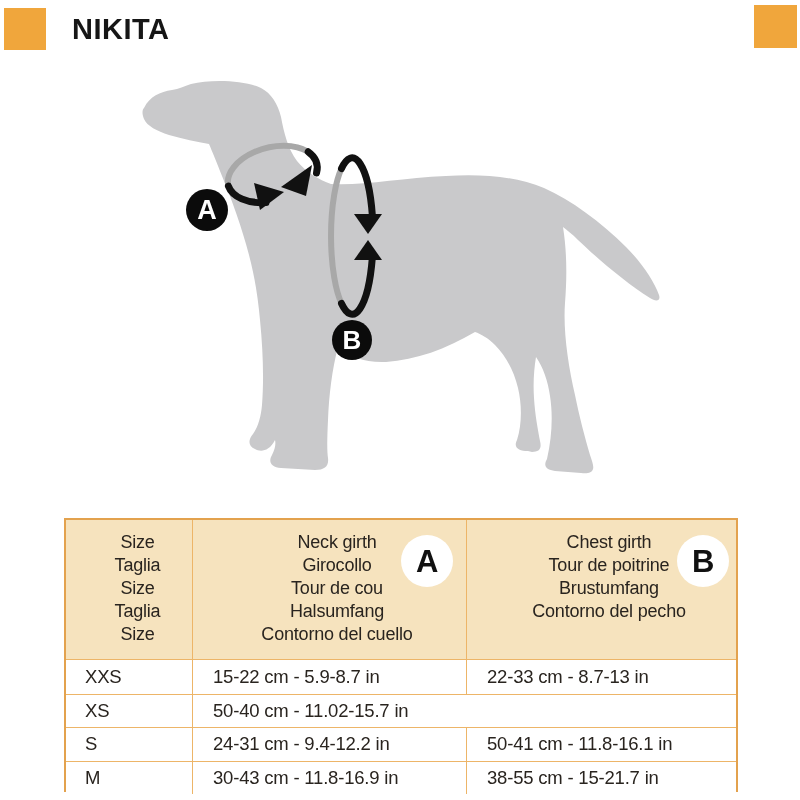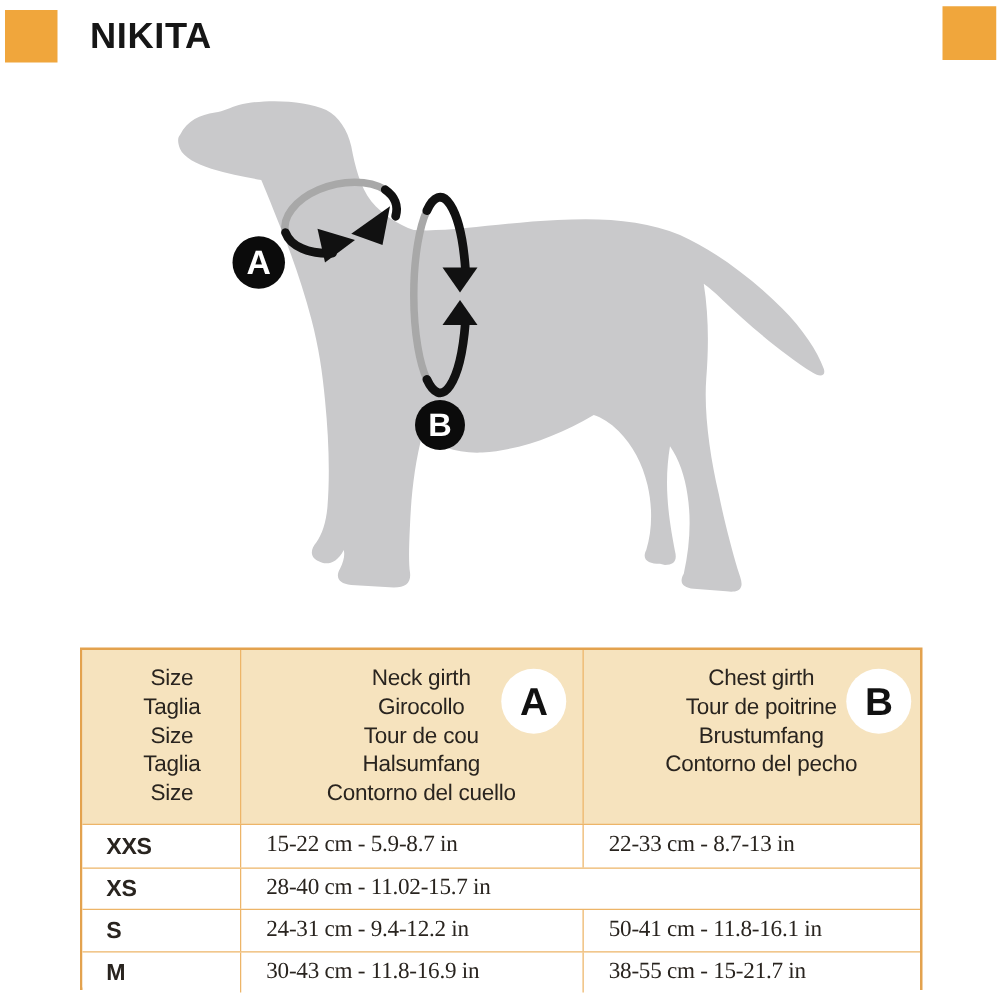--- a/index.html
+++ b/index.html
@@ -45,7 +45,7 @@
   .td{box-sizing:border-box;display:flex;align-items:center;
       font-size:18.5px;letter-spacing:-0.2px;white-space:nowrap;}
   .td:not(:last-child){border-right:1.5px solid #EDB568;}
-  .td.size{padding-left:19px;font-weight:bold;}
+  .td.size{padding-left:19px;font-weight:normal;}
   .td.val{padding-left:20px;font-family:Liberation Serif, serif;}
 </style>
 </head>

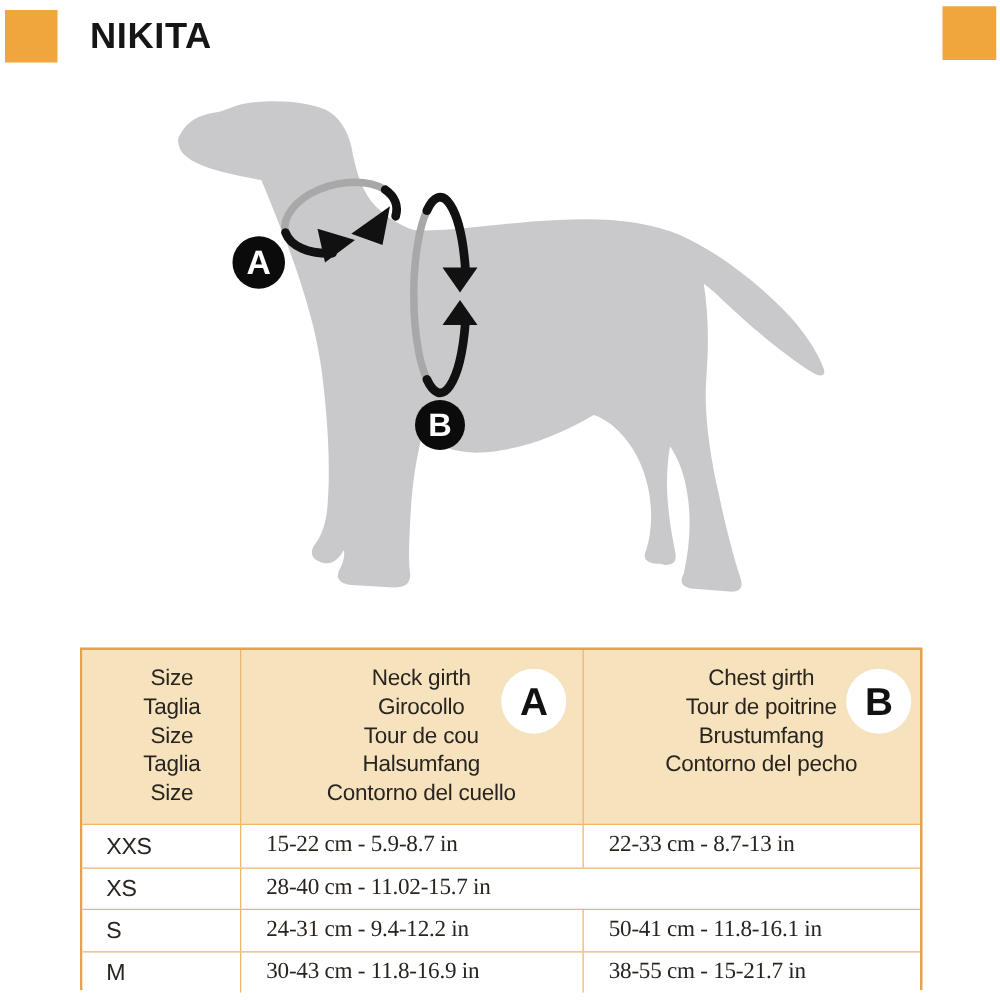--- a/index.html
+++ b/index.html
@@ -46,7 +46,7 @@
       font-size:18.5px;letter-spacing:-0.2px;white-space:nowrap;}
   .td:not(:last-child){border-right:1.5px solid #EDB568;}
   .td.size{padding-left:19px;font-weight:normal;}
-  .td.val{padding-left:20px;font-family:Liberation Serif, serif;}
+  .td.val{padding-left:20px;}
 </style>
 </head>
 <body>

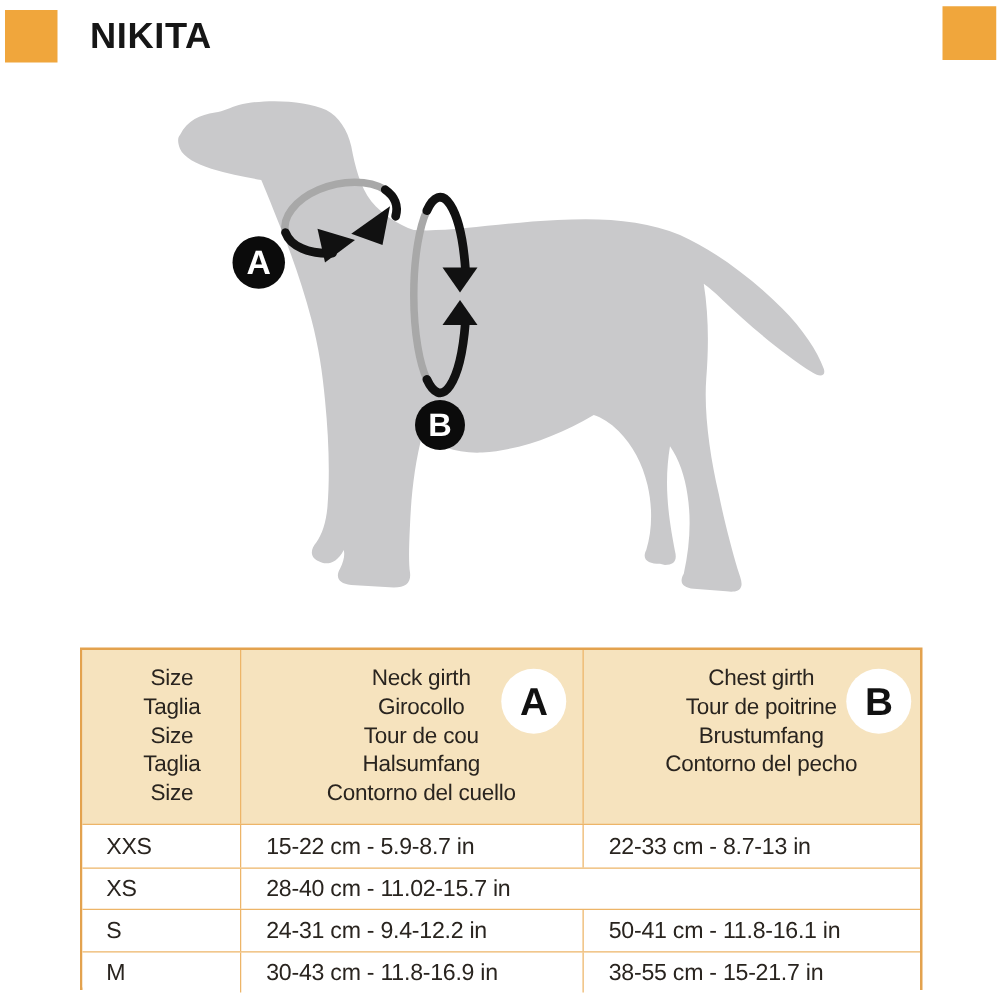--- a/index.html
+++ b/index.html
@@ -166,7 +166,7 @@
   </div>
   <div class="trow">
     <div class="td size">XS</div>
-    <div class="td val">28-40 cm - 11.02-15.7 in</div>
+    <div class="td val">50-40 cm - 11.02-15.7 in</div>
   </div>
   <div class="trow">
     <div class="td size">S</div>

